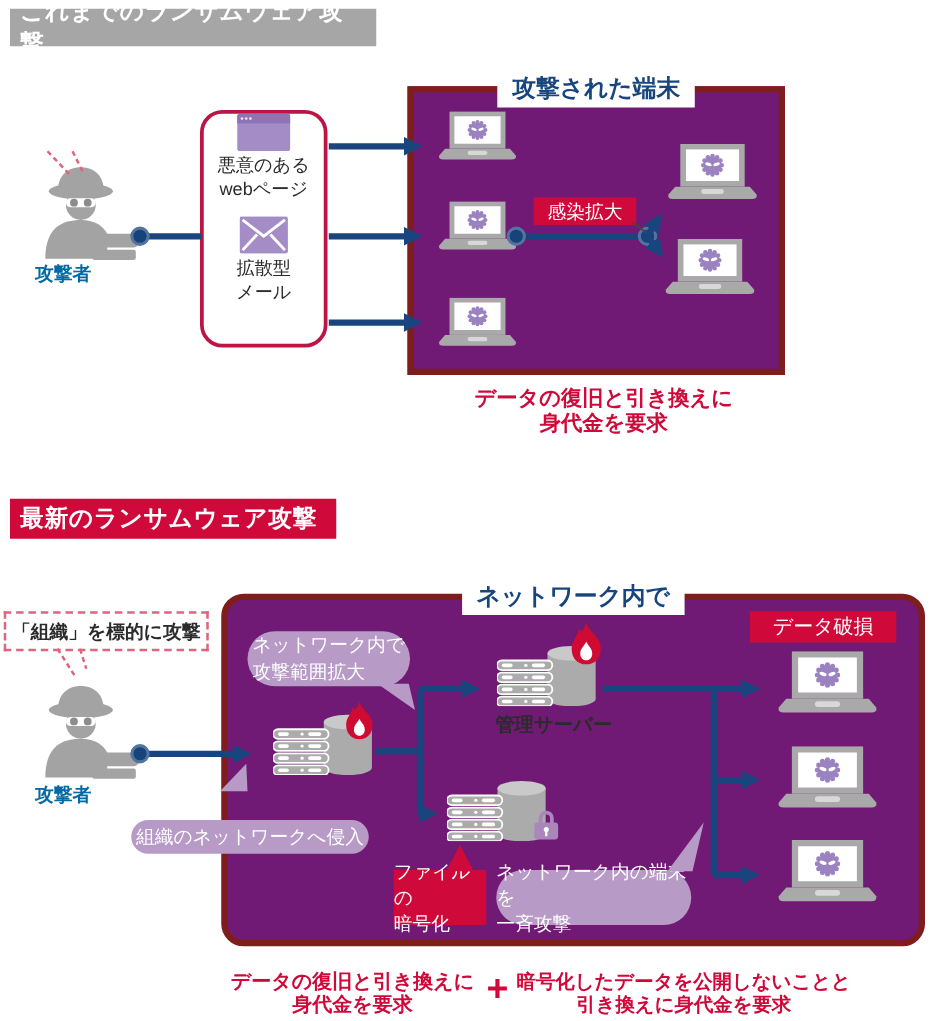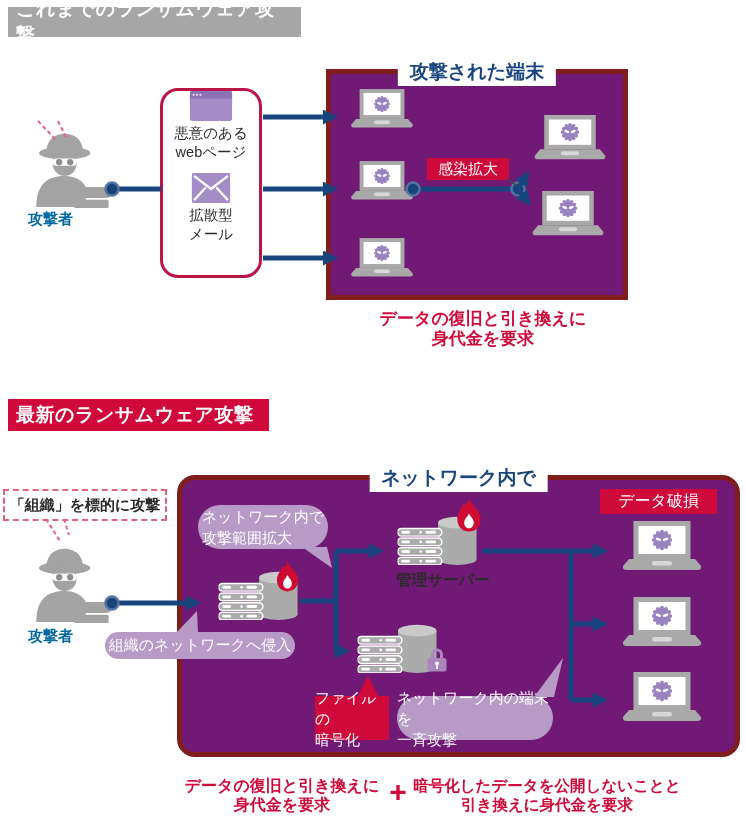--- a/index.html
+++ b/index.html
@@ -214,7 +214,7 @@
       </svg>
   </div>
 
-  <div class="pos tag tag-purple" style="left:105px;top:632px;width:190px;height:27px;font-size:15px;">組織のネットワークへ侵入</div>
+  <div class="pos tag tag-purple" style="left:105px;top:656px;width:190px;height:27px;font-size:15px;">組織のネットワークへ侵入</div>
 
   <div class="pos" style="left:397px;top:513px;width:82px;height:52px;">
     <svg width="82" height="52" viewBox="0 0 84 54">

